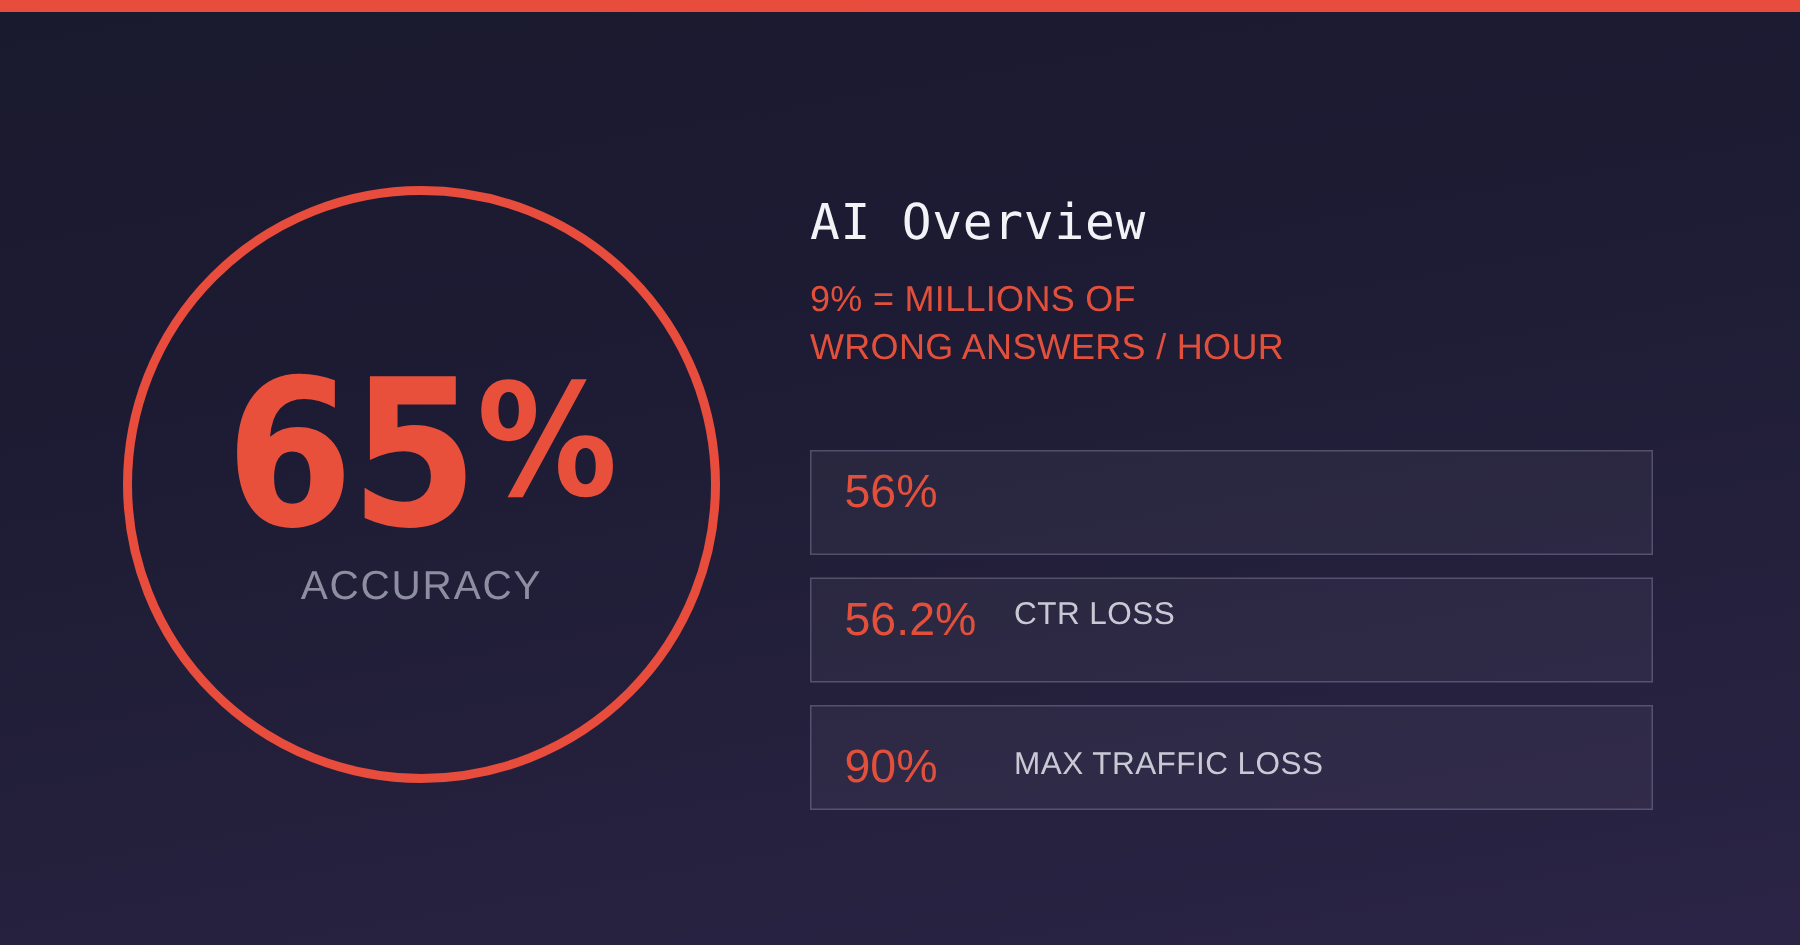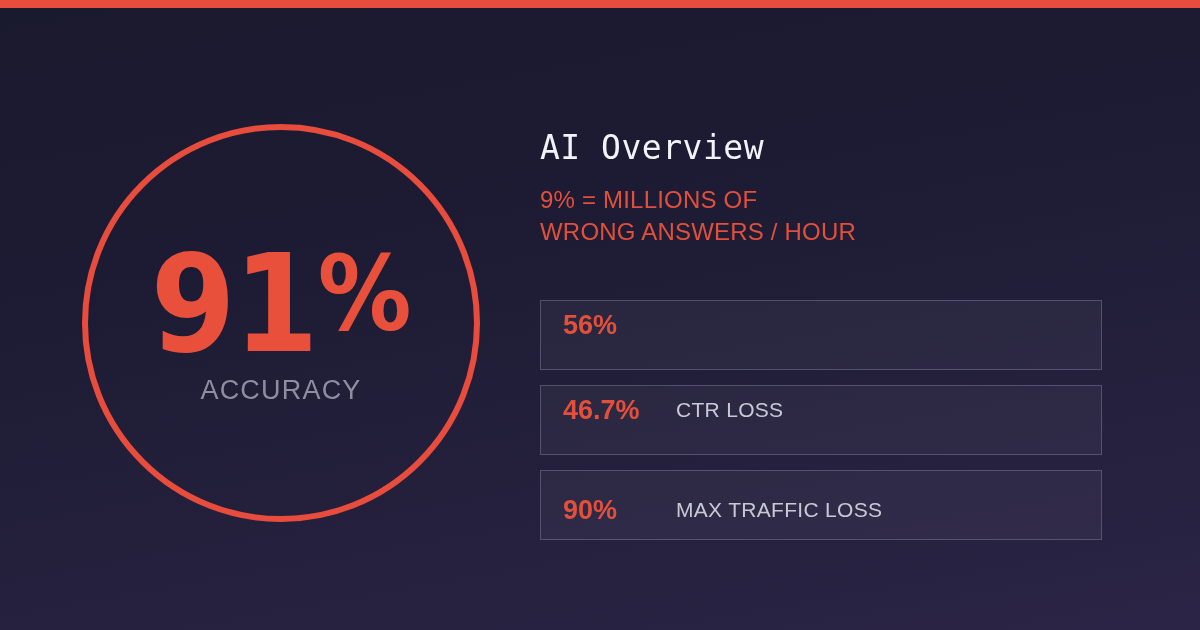--- a/index.html
+++ b/index.html
@@ -184,7 +184,7 @@
     <div class="gauge-ring"></div>
     <div class="gauge-inner">
       <div class="gauge-value">
-        <span class="gauge-number">91</span>
+        <span class="gauge-number">65</span>
         <span class="gauge-pct">%</span>
       </div>
       <div class="gauge-caption">ACCURACY</div>

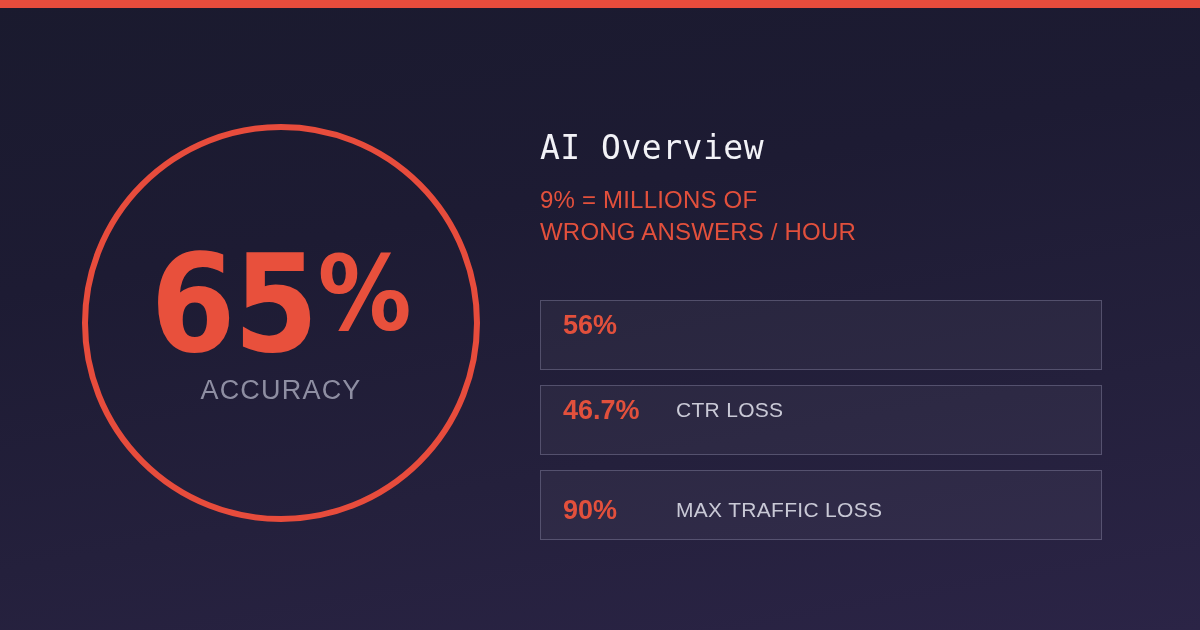--- a/index.html
+++ b/index.html
@@ -137,10 +137,9 @@
     width: 135px;
     padding-left: 22px;
     box-sizing: border-box;
-    font-size: 27px;
+    font-size: 31px;
     color: #e2503c;
     line-height: 1;
-    font-weight: bold;
   }
   .stat-label {
     font-size: 21px;

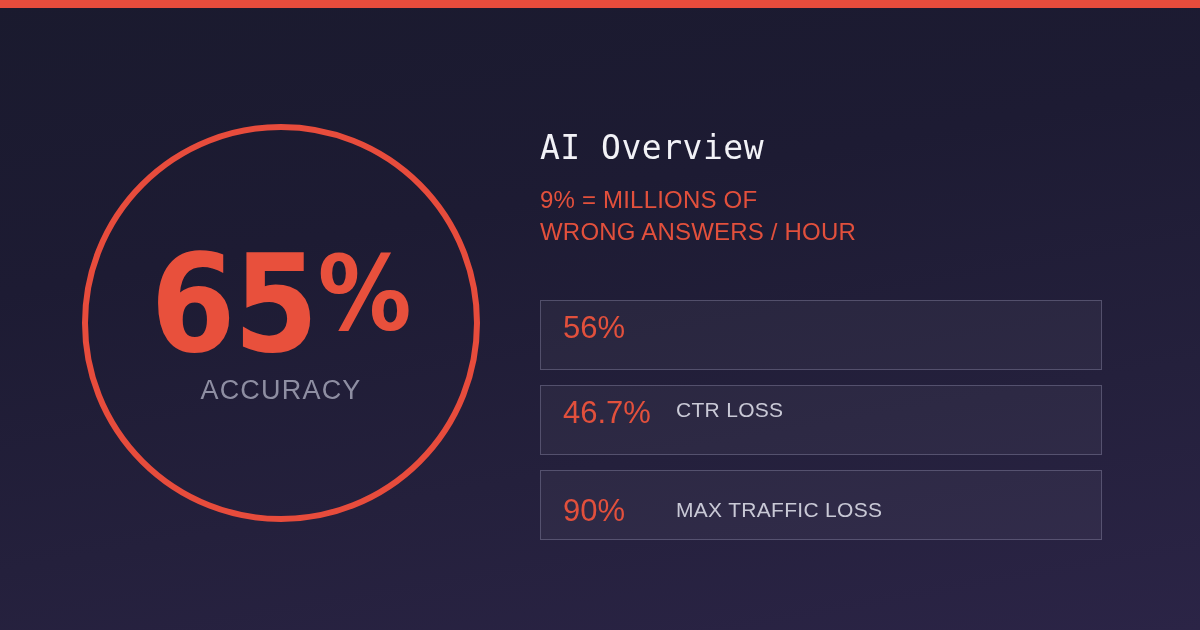--- a/index.html
+++ b/index.html
@@ -203,7 +203,7 @@
       <div class="stat-value">56%</div>
     </div>
     <div class="stat-row">
-      <div class="stat-value">46.7%</div>
+      <div class="stat-value">56.2%</div>
       <div class="stat-label">CTR LOSS</div>
     </div>
     <div class="stat-row">

